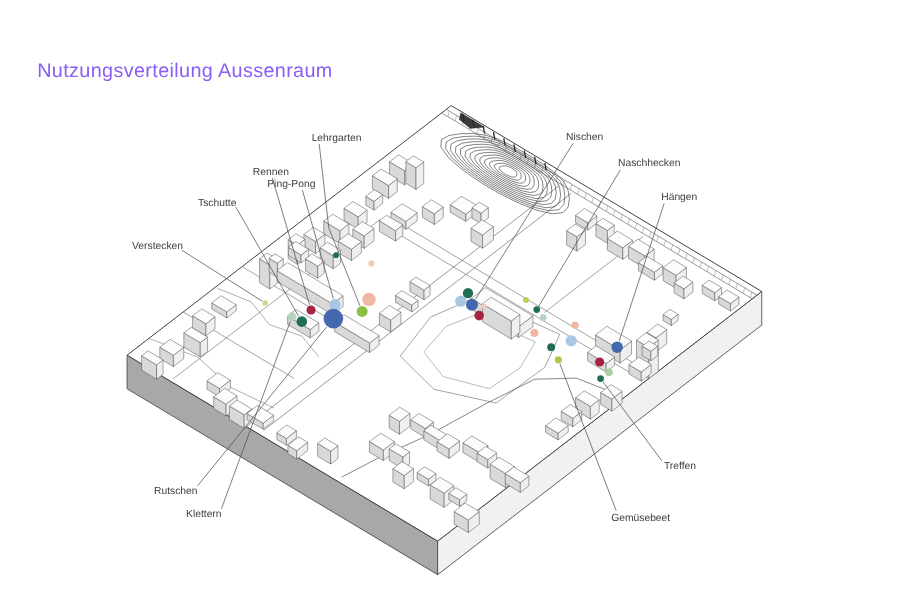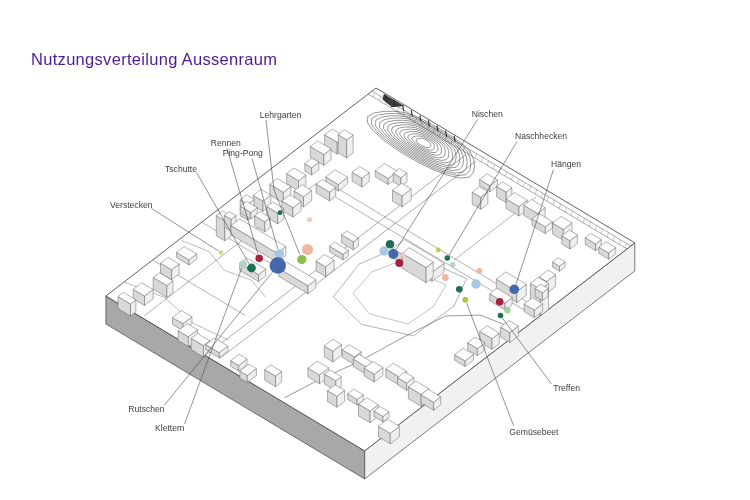--- a/index.html
+++ b/index.html
@@ -6,7 +6,7 @@
   #stage{position:relative;width:750px;height:500px;background:#ffffff;overflow:hidden;
          font-family:"Liberation Sans",sans-serif;}
   #title{position:absolute;left:31px;top:50px;font-size:16.5px;letter-spacing:.3px;
-         color:#4c1d95;white-space:nowrap;}
+         color:#8b5cf6;white-space:nowrap;}
   svg{position:absolute;left:0;top:0;}
   svg text{font-family:"Liberation Sans",sans-serif;font-size:8.6px;fill:#3d3d3d;}
 </style>

